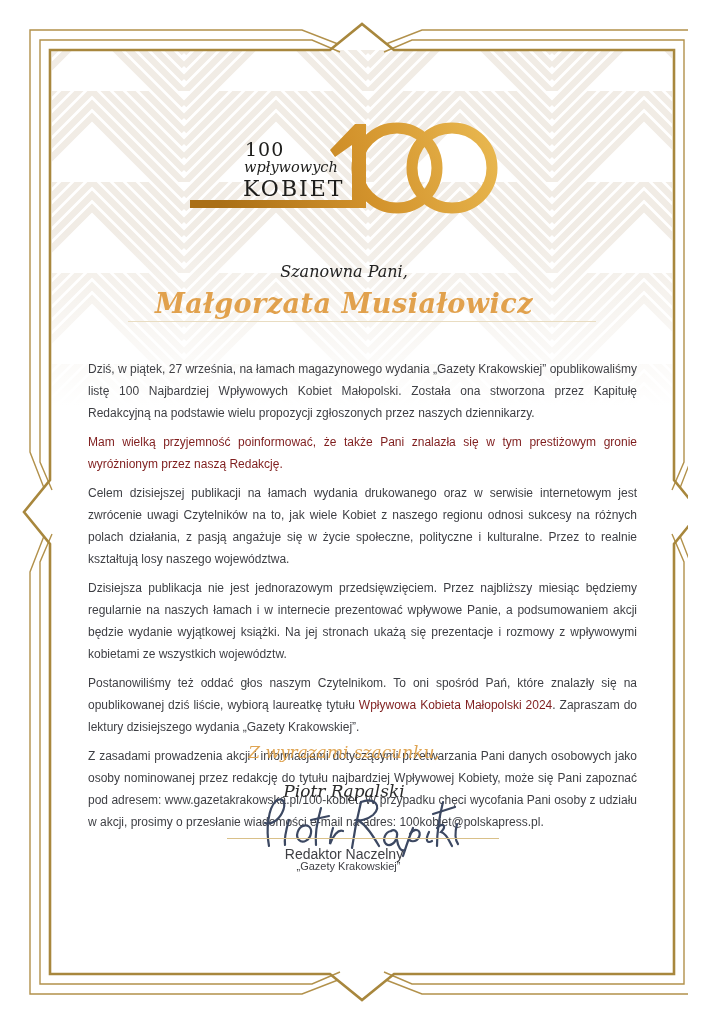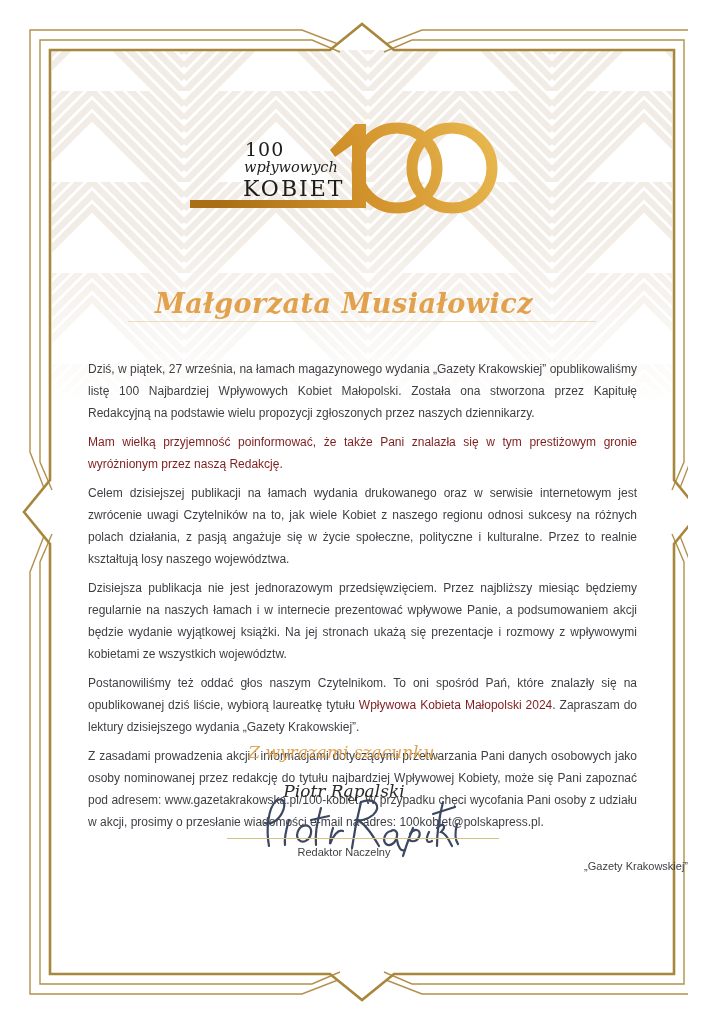--- a/index.html
+++ b/index.html
@@ -87,6 +87,7 @@
   <div class="abs logo-small2">wpływowych</div>
   <div class="abs logo-small3">KOBIET</div>
 
+  <div class="abs salutation">Szanowna Pani,</div>
   <div class="abs recipient">Małgorzata Musiałowicz</div>
   <div class="abs name-rule"></div>
 

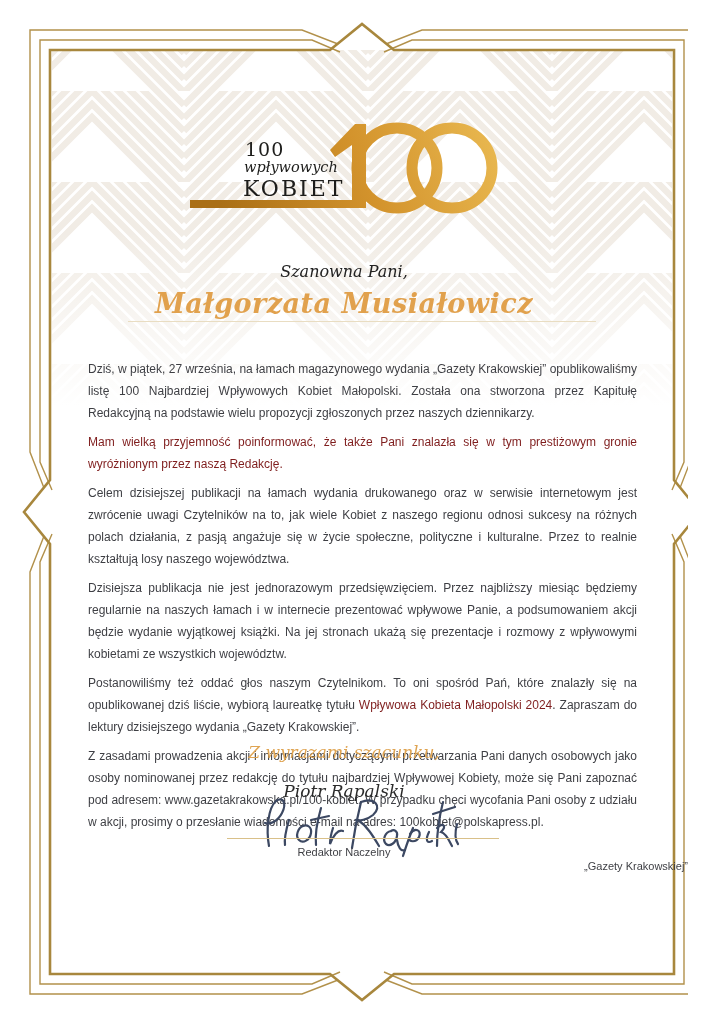--- a/index.html
+++ b/index.html
@@ -27,7 +27,7 @@
   .closing    { left:0; right:0; top:742px; text-align:center; font-family:"DejaVu Serif", serif; font-style:italic; font-size:17px; color:#dfa452; }
   .signer     { left:0; right:0; top:781px; text-align:center; font-family:"DejaVu Serif", serif; font-style:italic; font-size:17px; color:#2b2b2b; }
   .sig-rule   { left:227px; top:838px; width:272px; height:1px; background:#d9c089; }
-  .title1     { left:0; right:0; top:846px; text-align:center; font-size:11px; color:#3e3f44; }
+  .title1     { left:0; right:0; top:846px; text-align:center; font-size:14px; color:#3e3f44; }
   .title2     { left:0; right:0; top:860px; text-align:right; font-size:11px; color:#3e3f44;padding-left:9px; }
   .footer-logo{ left:0; right:0; top:897px; text-align:center; font-family:"DejaVu Serif", serif; font-weight:bold; font-size:31px; color:#3a3a3a; }
 </style>

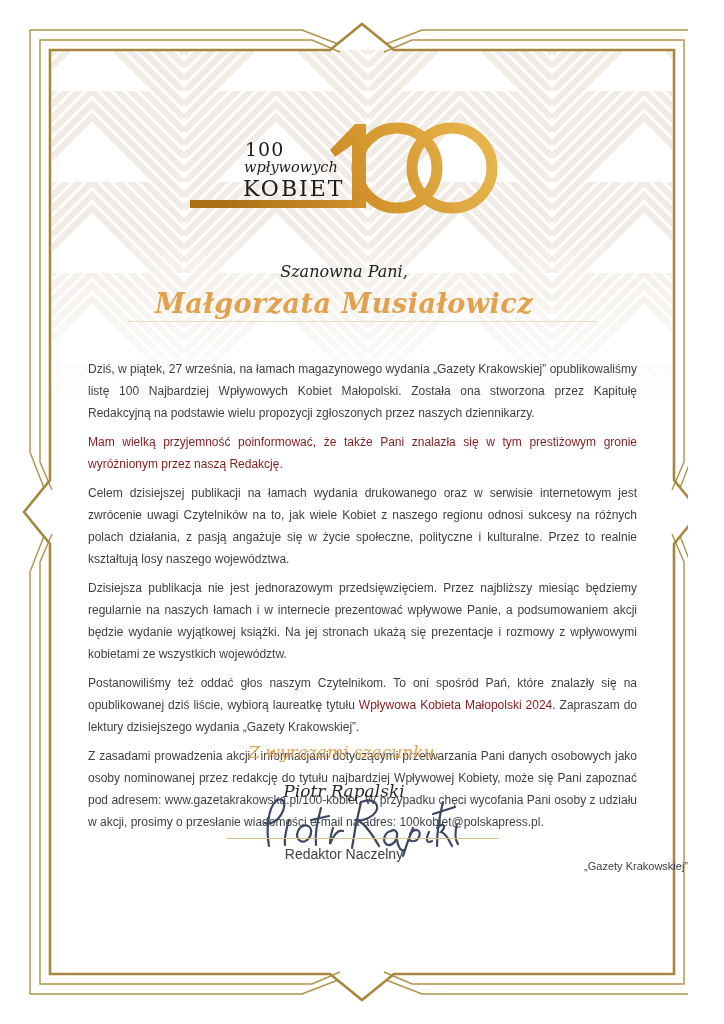--- a/index.html
+++ b/index.html
@@ -28,7 +28,7 @@
   .signer     { left:0; right:0; top:781px; text-align:center; font-family:"DejaVu Serif", serif; font-style:italic; font-size:17px; color:#2b2b2b; }
   .sig-rule   { left:227px; top:838px; width:272px; height:1px; background:#d9c089; }
   .title1     { left:0; right:0; top:846px; text-align:center; font-size:14px; color:#3e3f44; }
-  .title2     { left:0; right:0; top:860px; text-align:right; font-size:11px; color:#3e3f44;padding-left:9px; }
+  .title2     { left:0; right:0; top:860px; text-align:center; font-size:11px; color:#3e3f44;padding-left:9px; }
   .footer-logo{ left:0; right:0; top:897px; text-align:center; font-family:"DejaVu Serif", serif; font-weight:bold; font-size:31px; color:#3a3a3a; }
 </style>
 </head>

